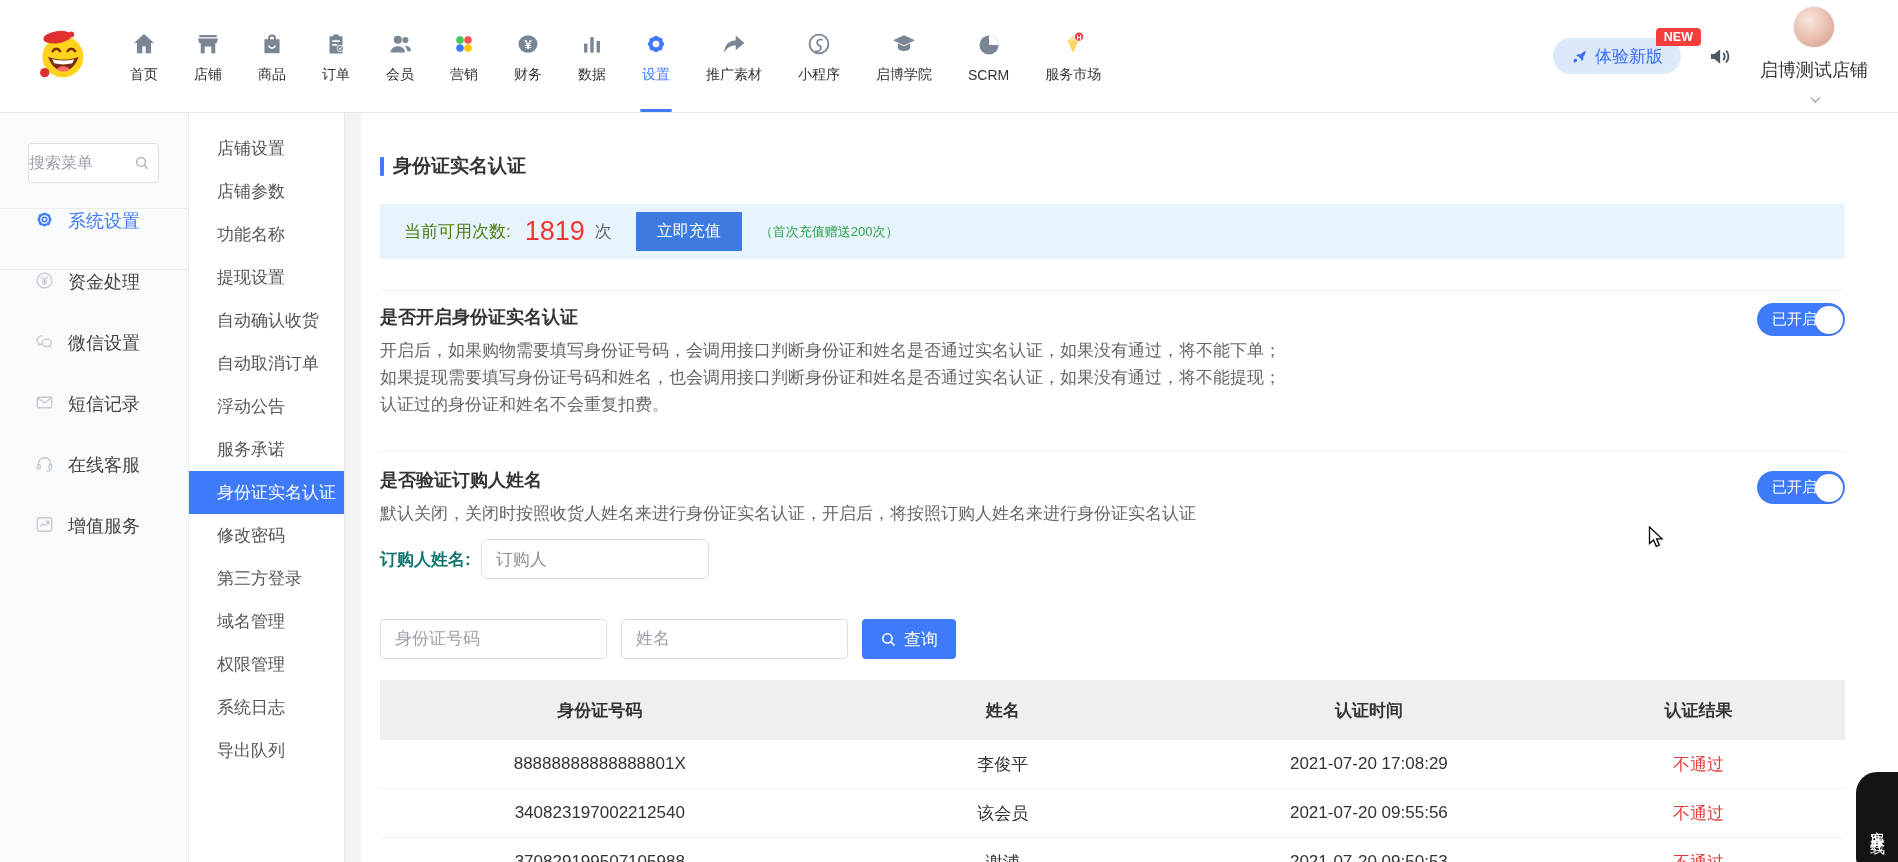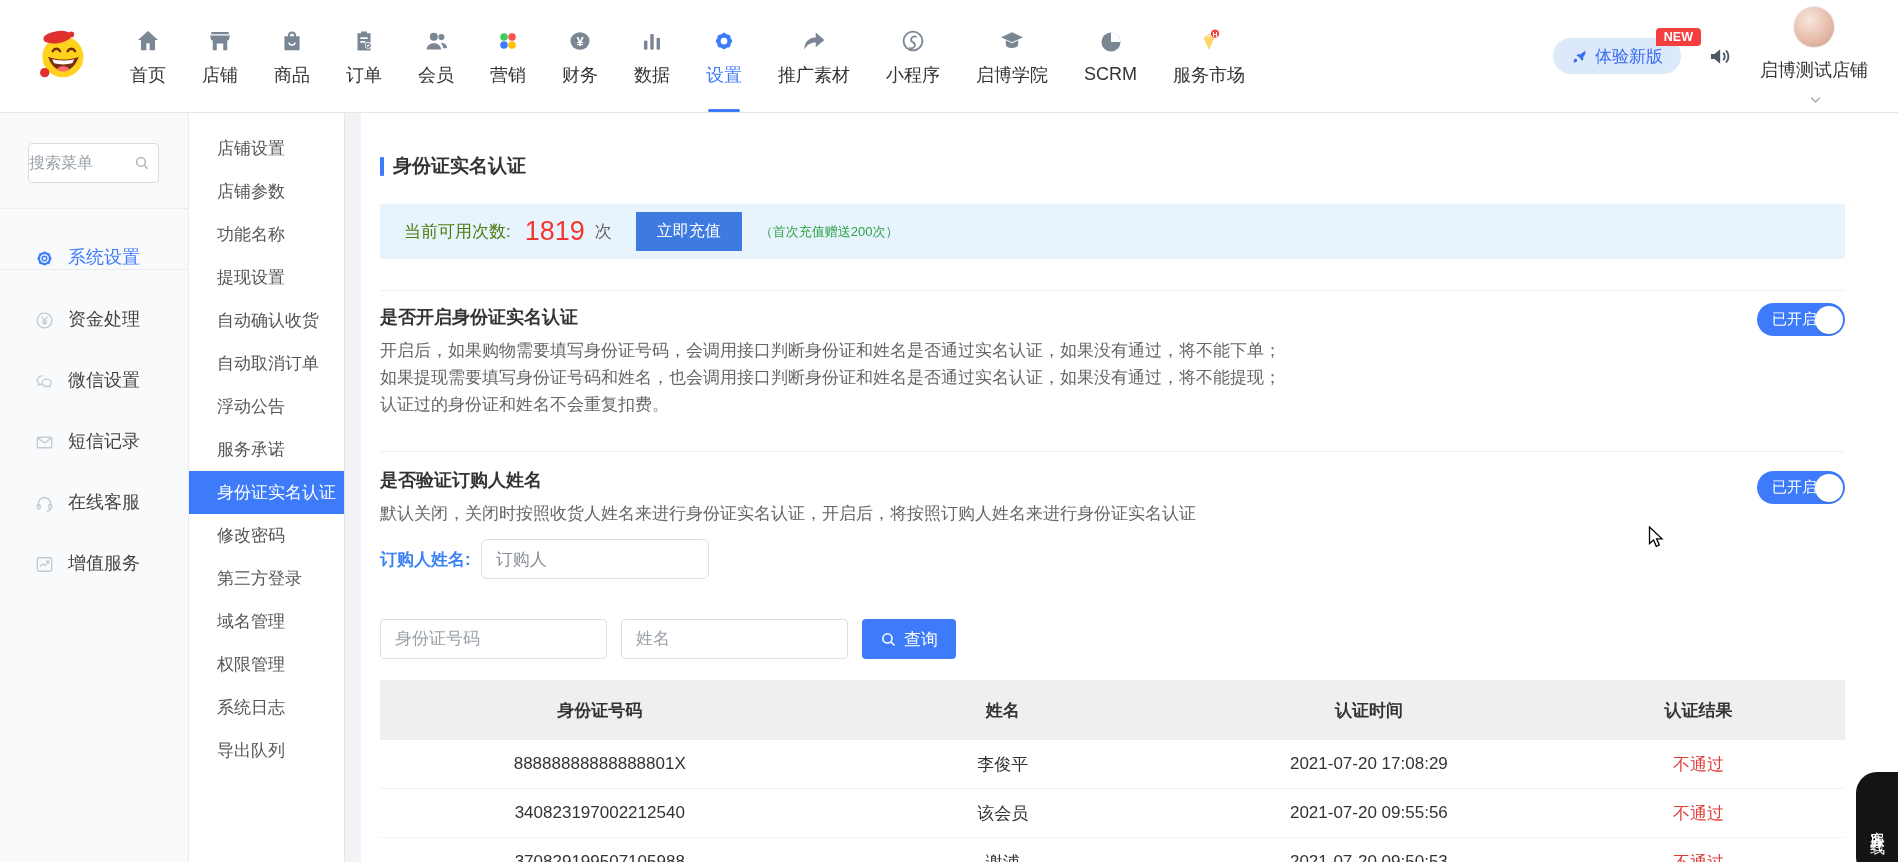--- a/index.html
+++ b/index.html
@@ -12,7 +12,7 @@
   .nav-items { display:flex; gap:36px; height:100%; align-items:stretch; }
   .nav-item { display:flex; flex-direction:column; align-items:center; justify-content:center; cursor:pointer; position:relative; }
   .nav-ico { height:30px; display:flex; align-items:center; justify-content:center; color:#7b8695; }
-  .nav-label { font-size:18px; color:#333; margin-top:7px; white-space:nowrap; }
+  .nav-label { font-size:14px; color:#333; margin-top:7px; white-space:nowrap; }
   .nav-item.active .nav-ico { color:#3e7bfa; }
   .nav-item.active .nav-label { color:#3e7bfa; }
   .nav-item.active::after { content:""; position:absolute; bottom:0; left:50%; transform:translateX(-50%); width:32px; height:3px; background:#3e7bfa; border-radius:2px; }

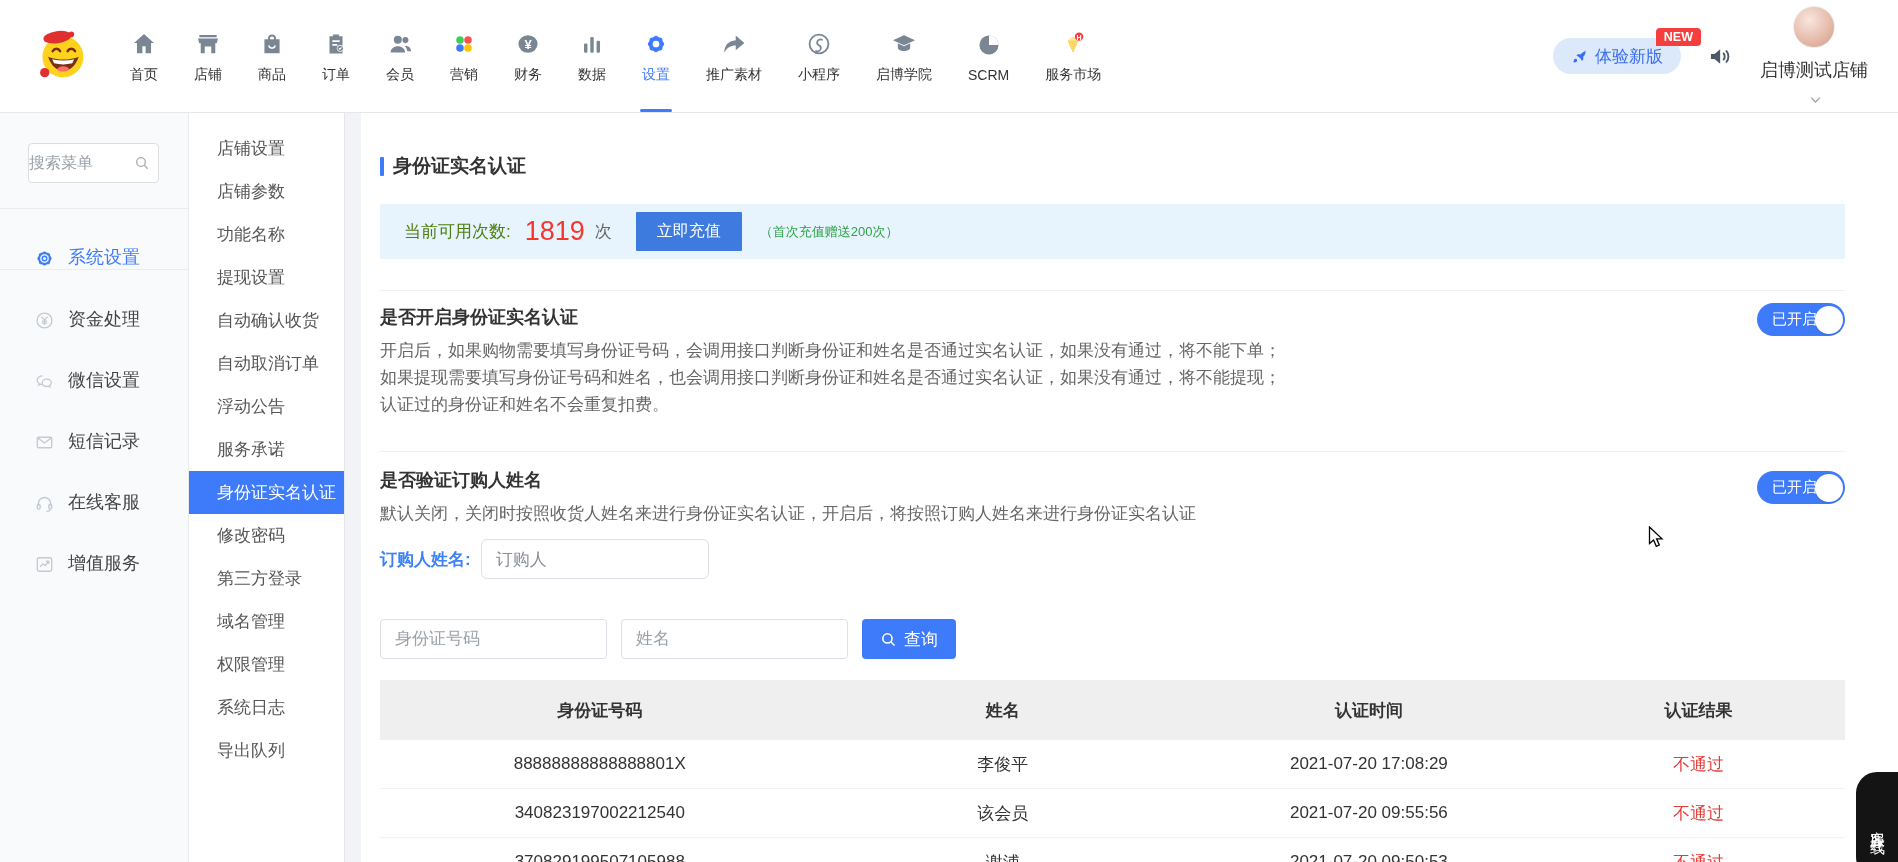--- a/index.html
+++ b/index.html
@@ -35,7 +35,7 @@
   .menu-search { width:131px; height:40px; border:1px solid #ddd; border-radius:4px; background:#fff; text-align:left; font-size:16px; color:#666; outline:none; font-family:inherit; }
   .menu-search::placeholder { color:#9aa1a9; }
   .search-wrap .s-ico { position:absolute; right:38px; top:42px; color:#a6adb5; pointer-events:none; }
-  .sb1-item { height:61px; display:flex; align-items:flex-end; padding-left:33px; gap:13px; font-size:18px; color:#444; cursor:pointer; }
+  .sb1-item { height:61px; display:flex; align-items:flex-start; padding-left:33px; gap:13px; font-size:18px; color:#444; cursor:pointer; }
   .sb1-ico { color:#c3cad2; display:flex; width:22px; justify-content:center; }
   .sb1-item.active { color:#3e7bfa; border-bottom:1px solid #ececec; }
   .sb1-item.active .sb1-ico { color:#3e7bfa; }

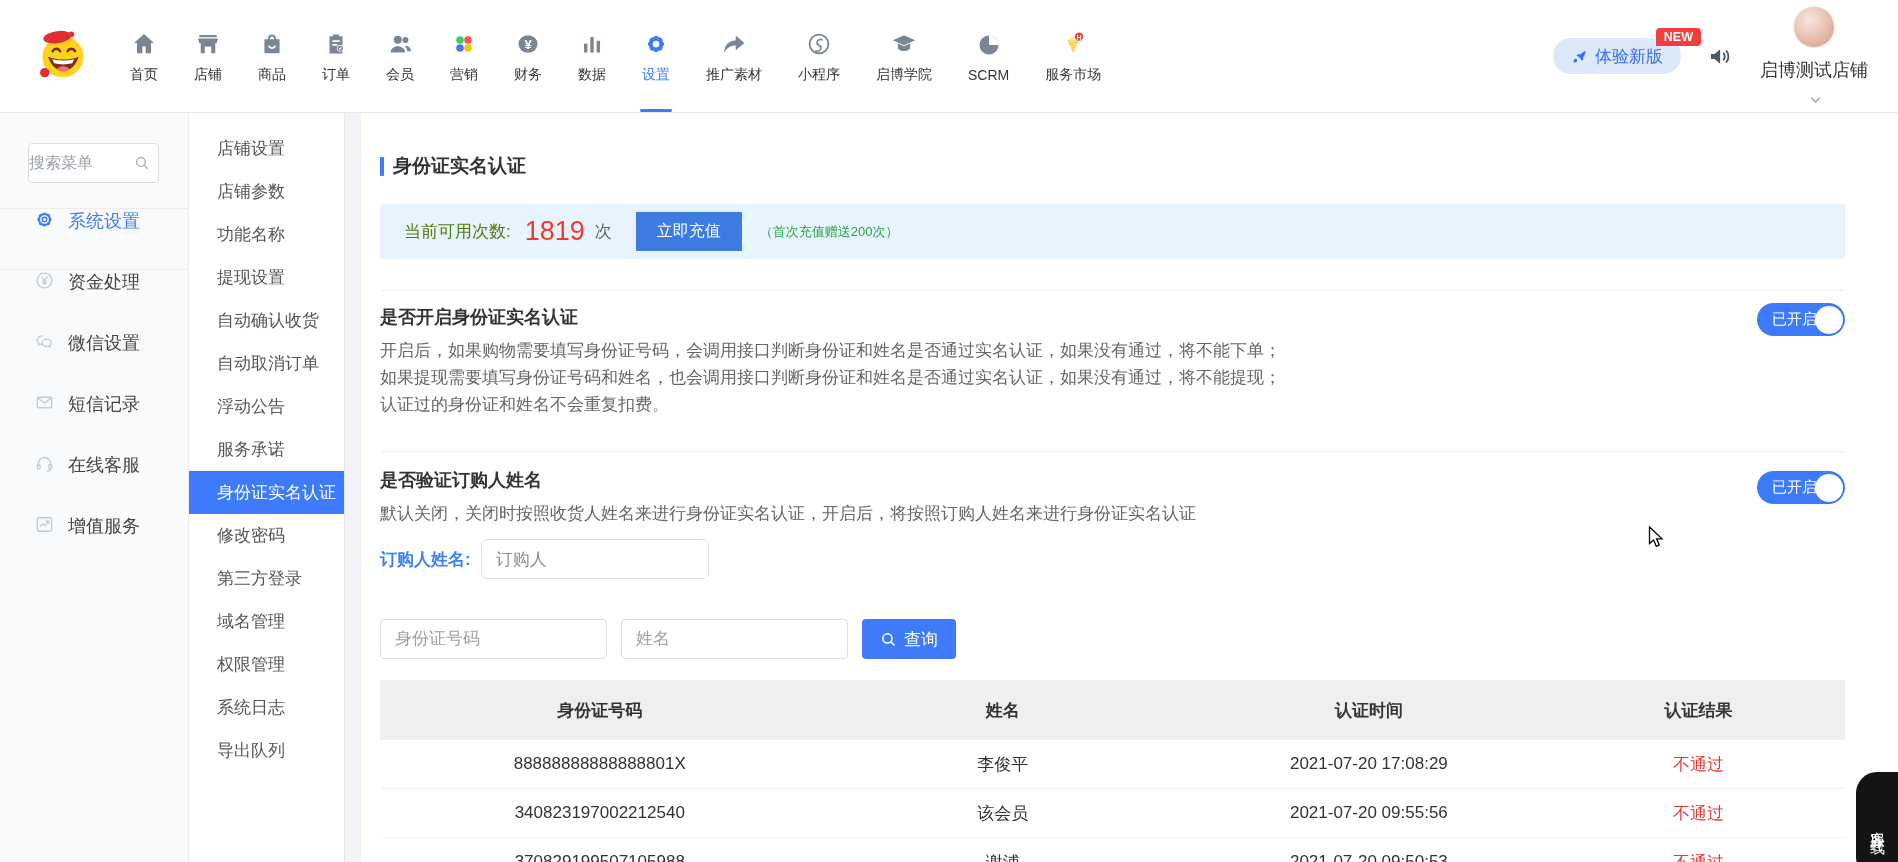--- a/index.html
+++ b/index.html
@@ -69,7 +69,7 @@
   .section2 .toggle { top:19px; }
 
   .field-row { margin-top:12px; display:flex; align-items:center; }
-  .field-label { font-size:17px; font-weight:bold; color:#3b82f6; margin-right:10px; }
+  .field-label { font-size:17px; font-weight:bold; color:#0f766e; margin-right:10px; }
   .field-input { width:228px; height:40px; border:1px solid #dcdfe6; border-radius:6px; padding:0 14px; font-size:17px; color:#8a8f97; outline:none; font-family:inherit; }
 
   .search-row { margin-top:40px; display:flex; align-items:center; gap:14px; }

